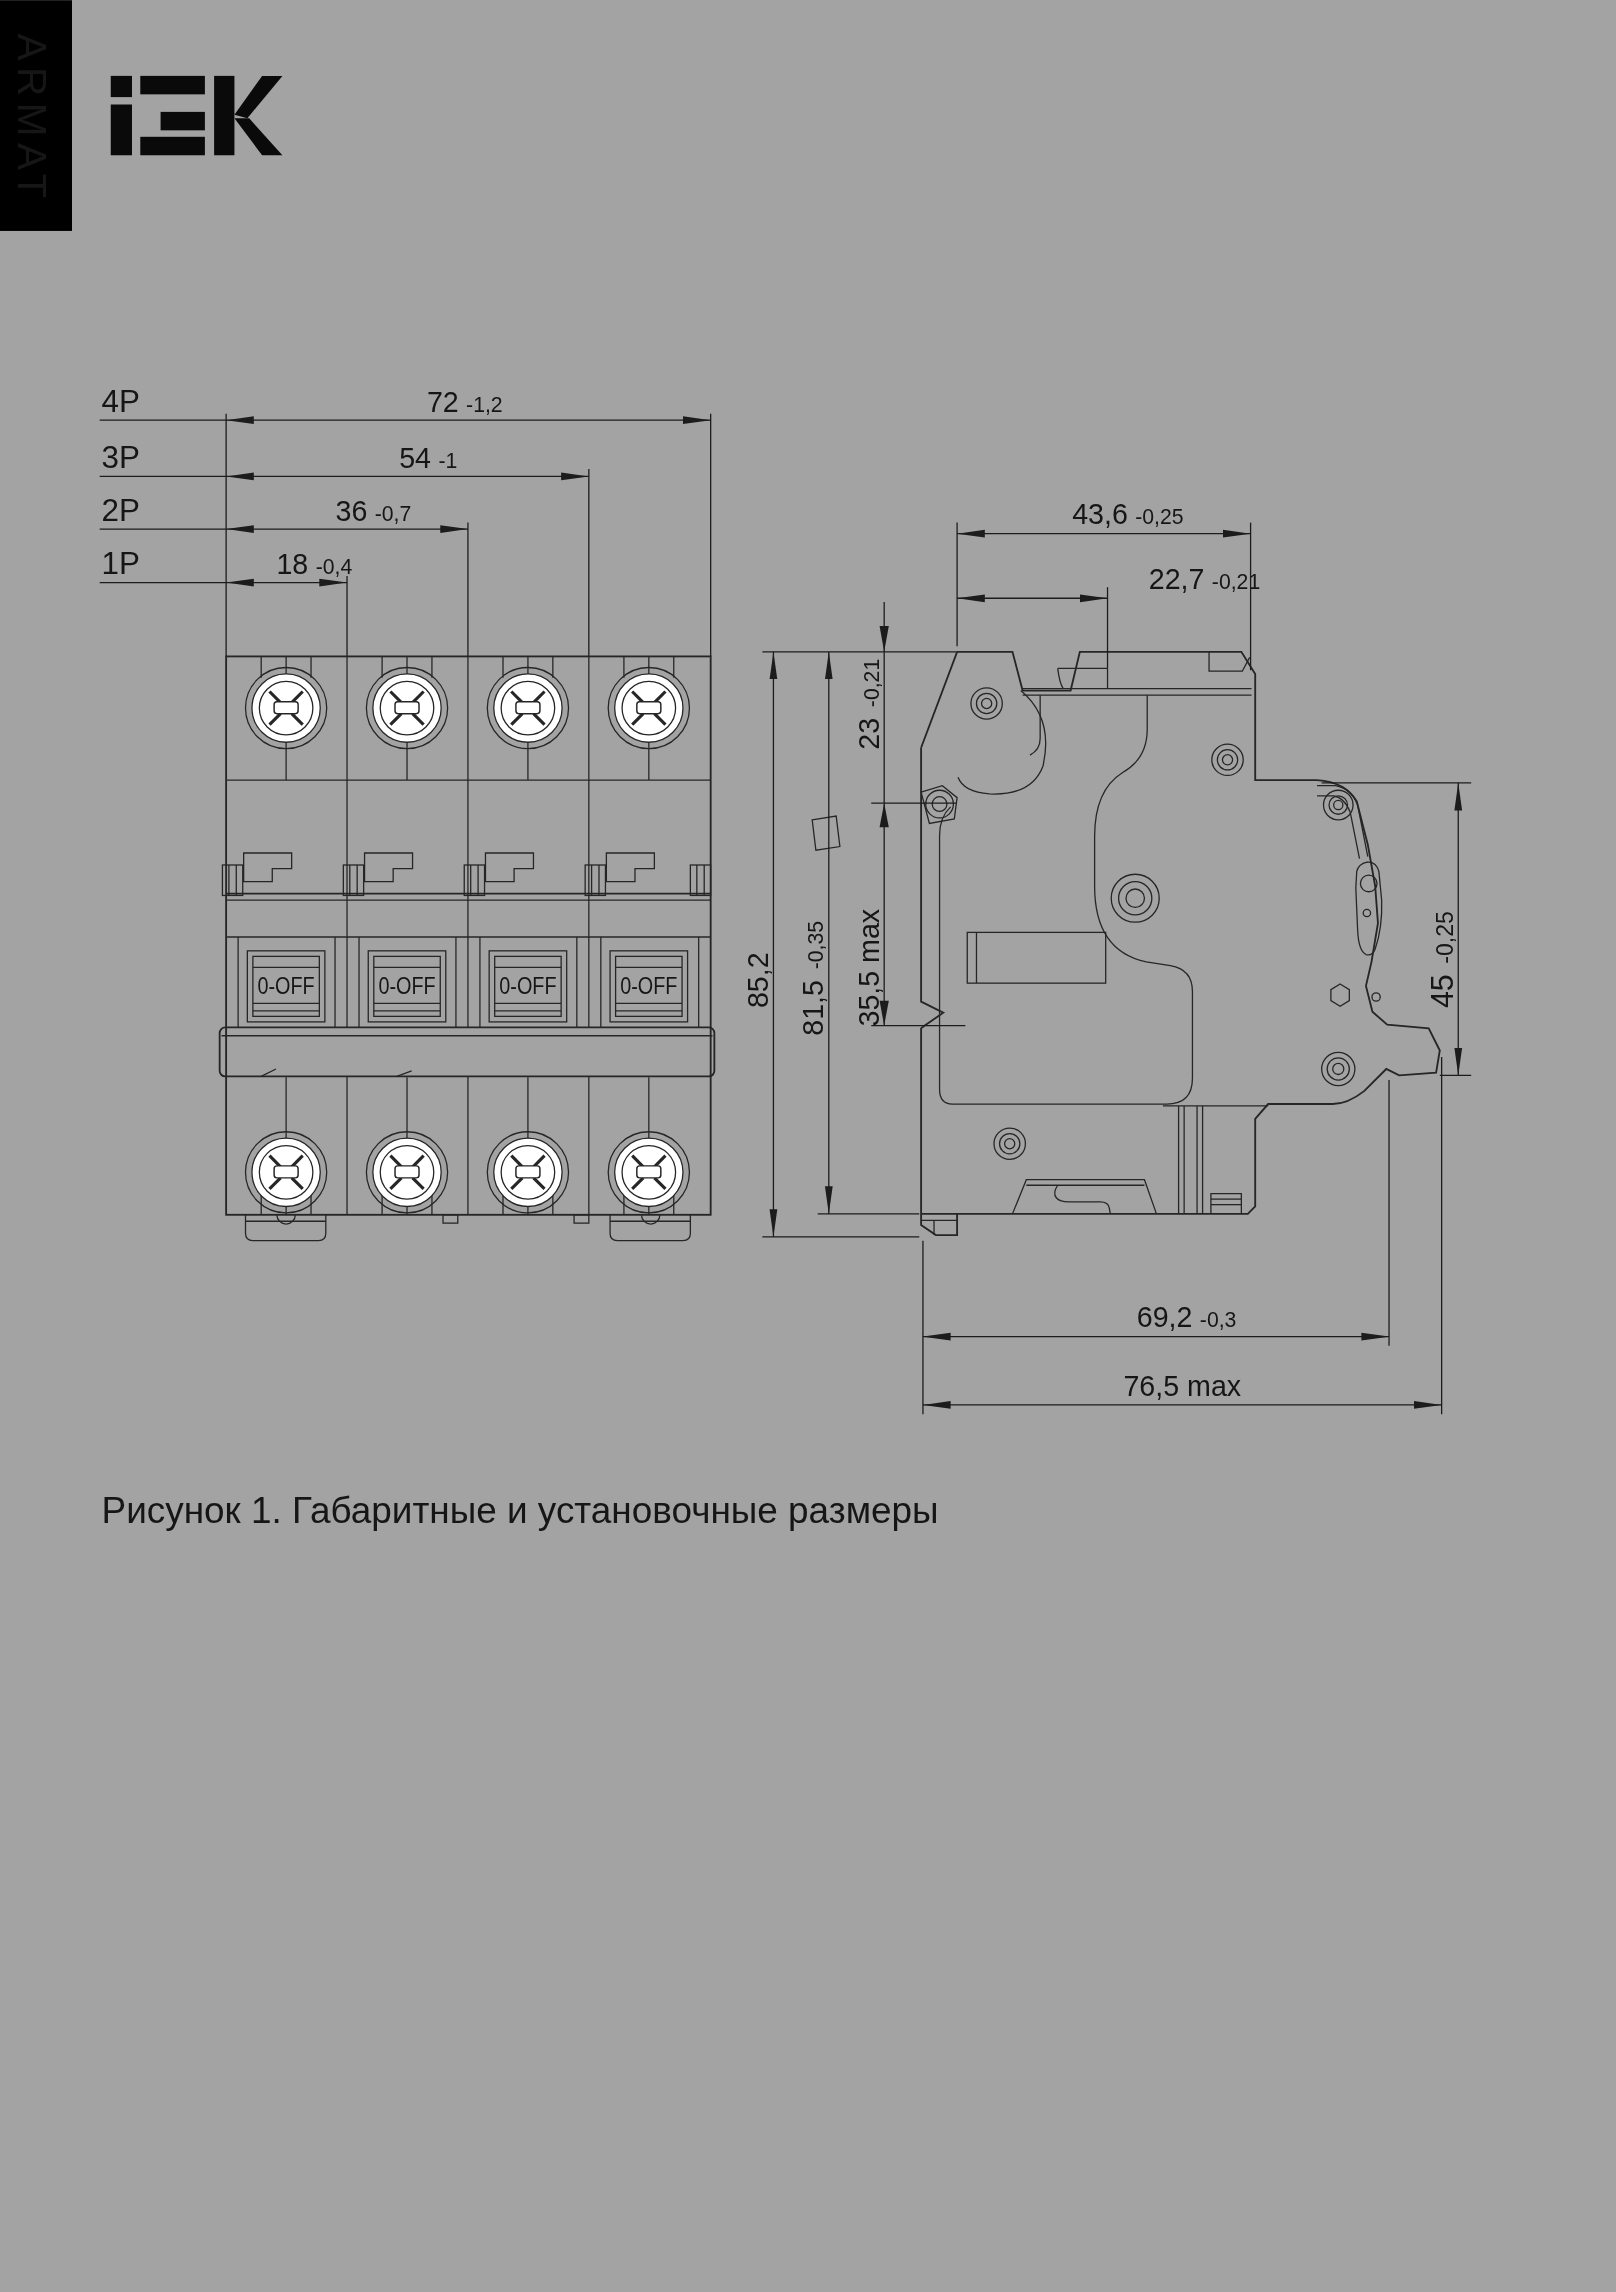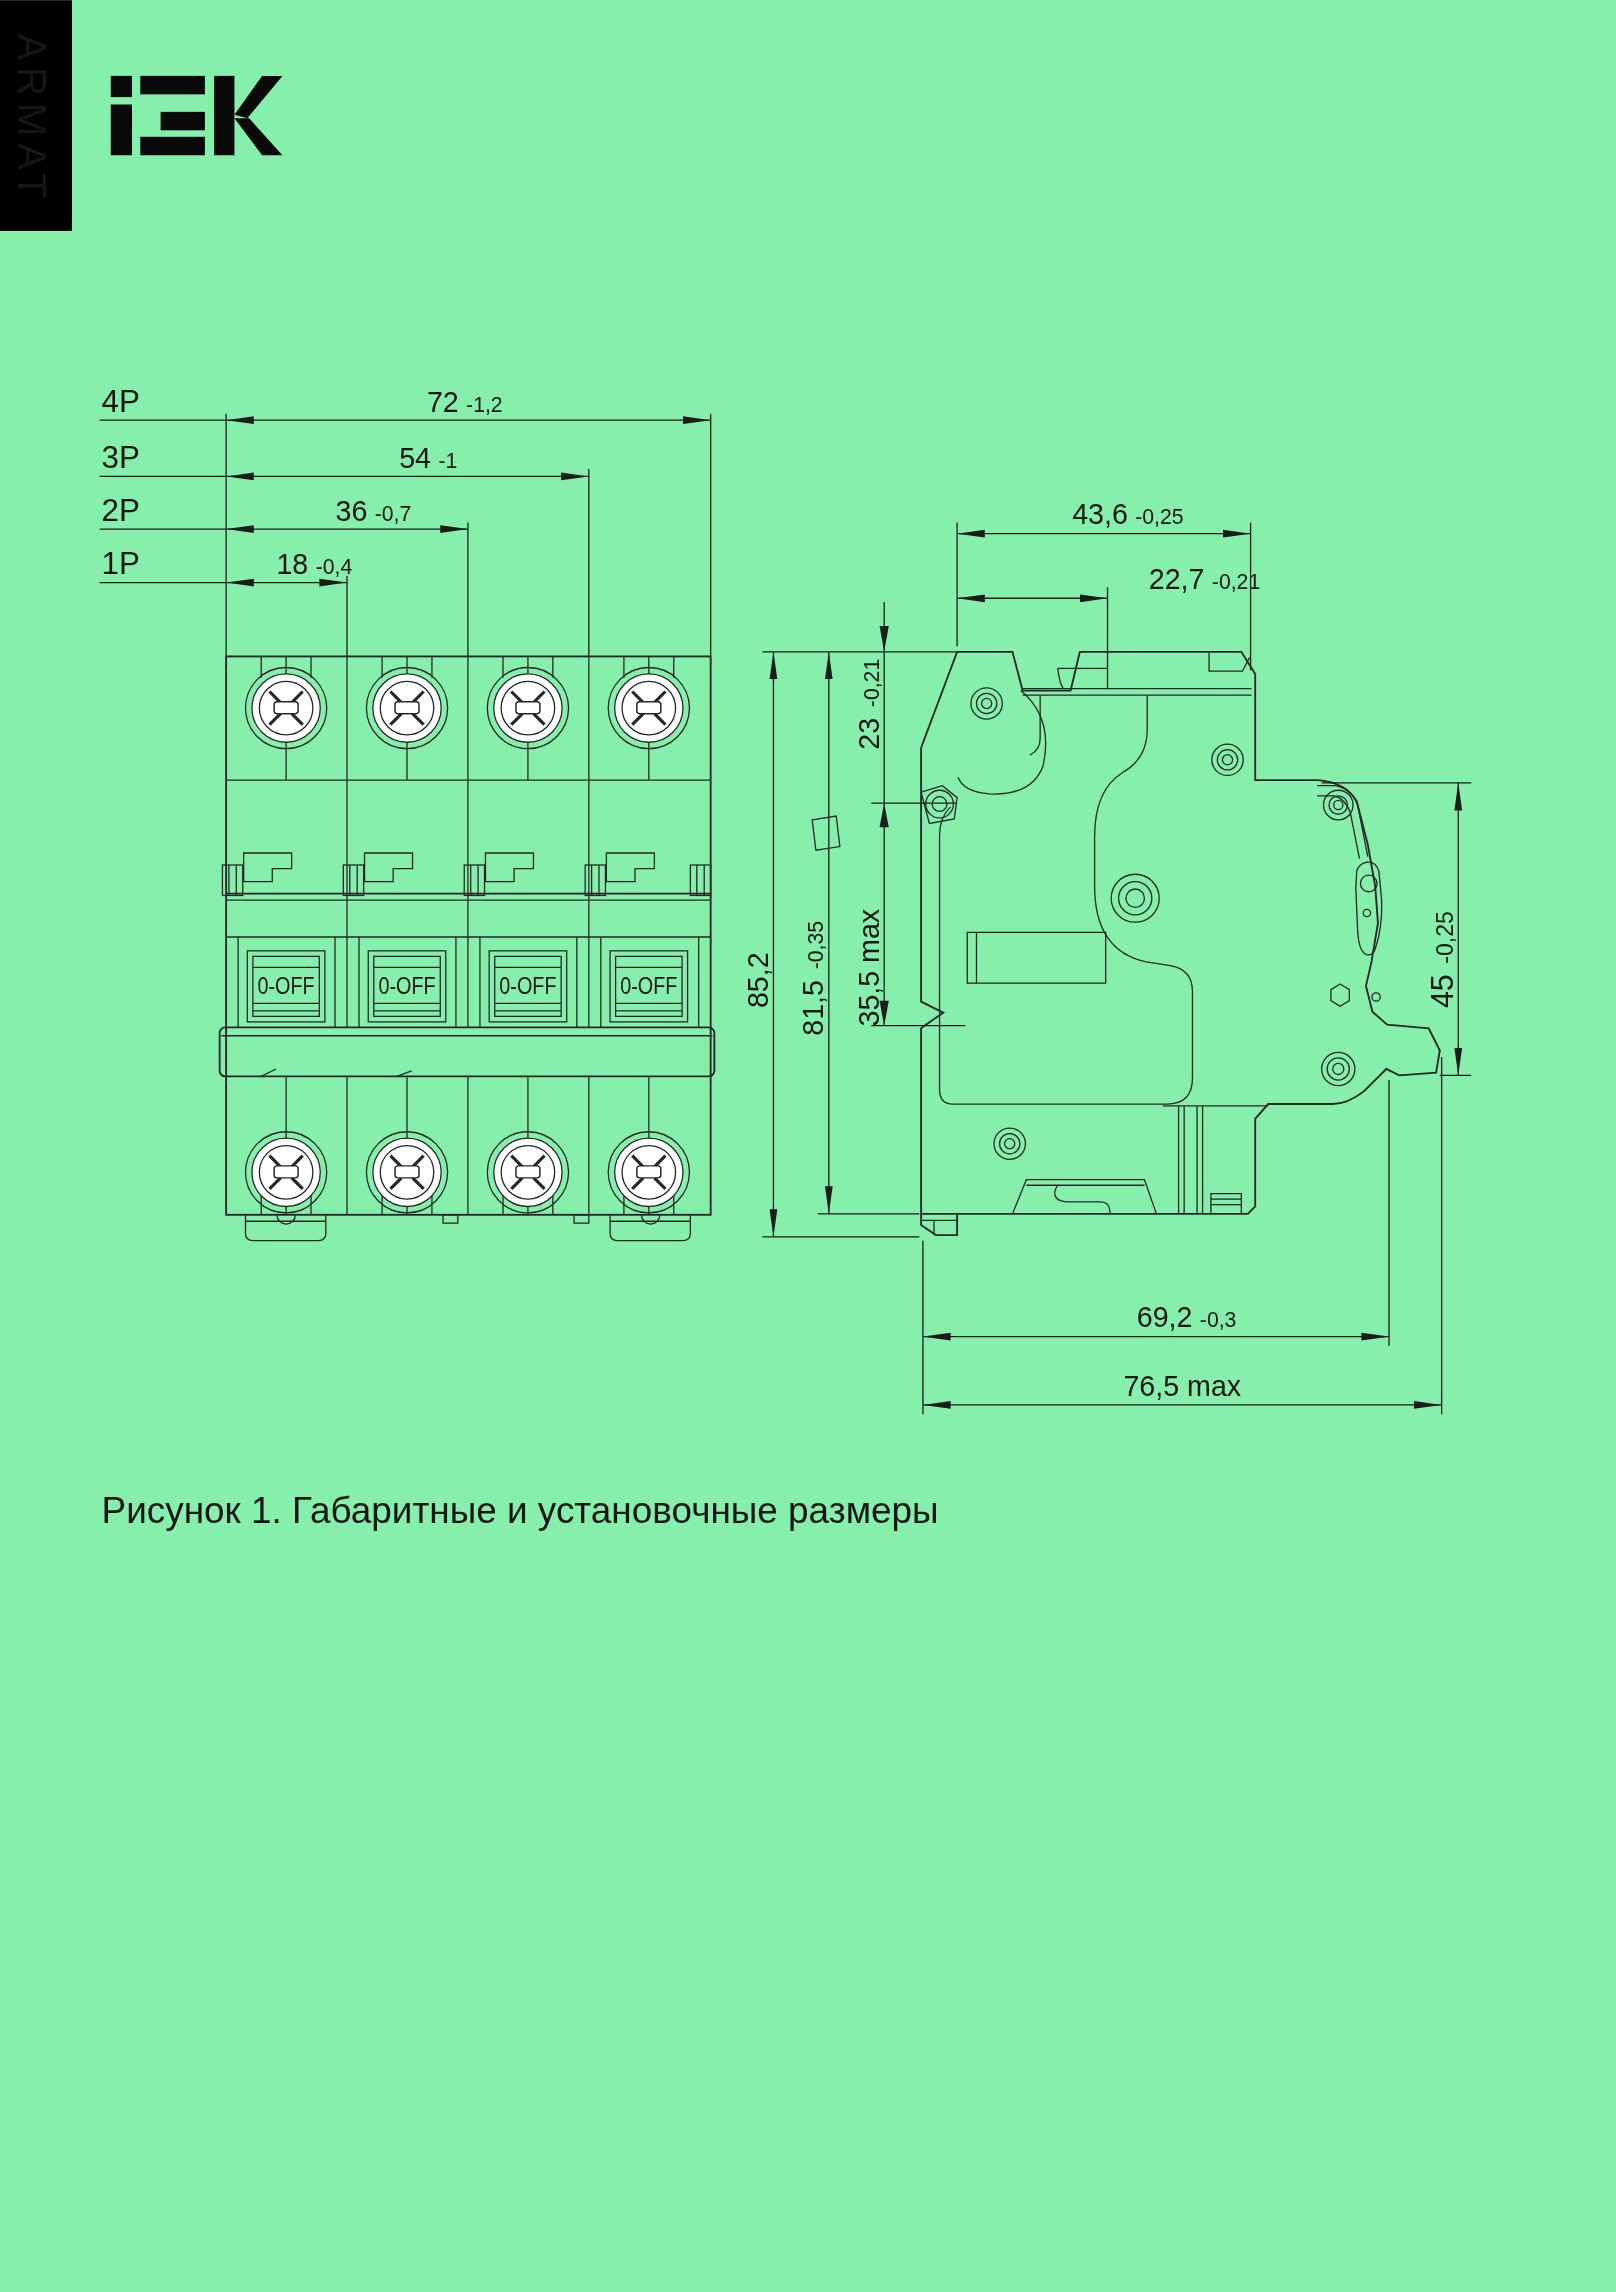--- a/index.html
+++ b/index.html
@@ -3,7 +3,7 @@
 <meta charset="utf-8">
 <style>
   html,body{margin:0;padding:0;background:#fff;}
-  .page{position:relative;width:1617px;height:2293px;background:#86efac;overflow:hidden;}
+  .page{position:relative;width:1617px;height:2293px;background:#a3a3a3;overflow:hidden;}
   svg{position:absolute;left:0;top:0;}
   .lbl{font-family:"Liberation Sans",sans-serif;fill:#161616;}
   .ln{stroke:#262626;fill:none;}

